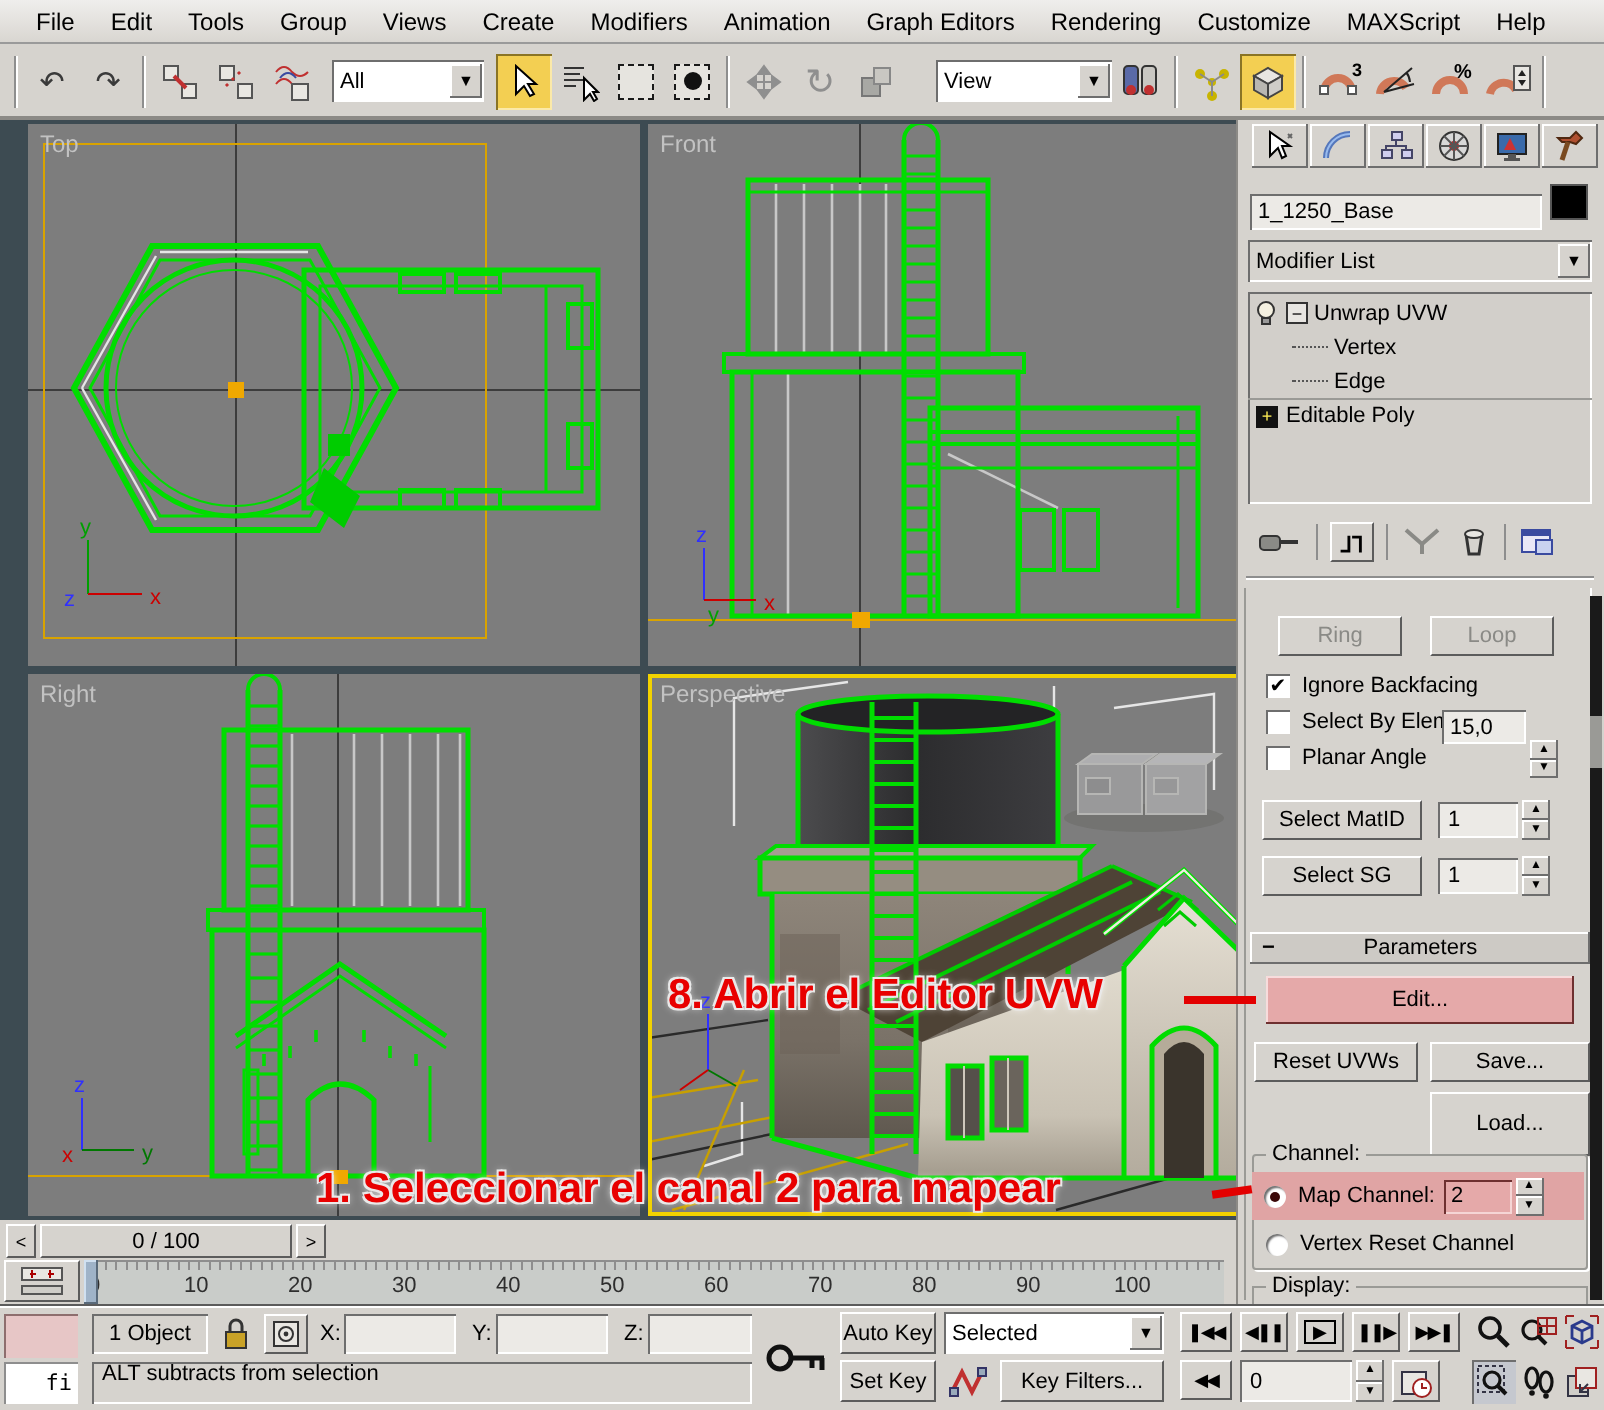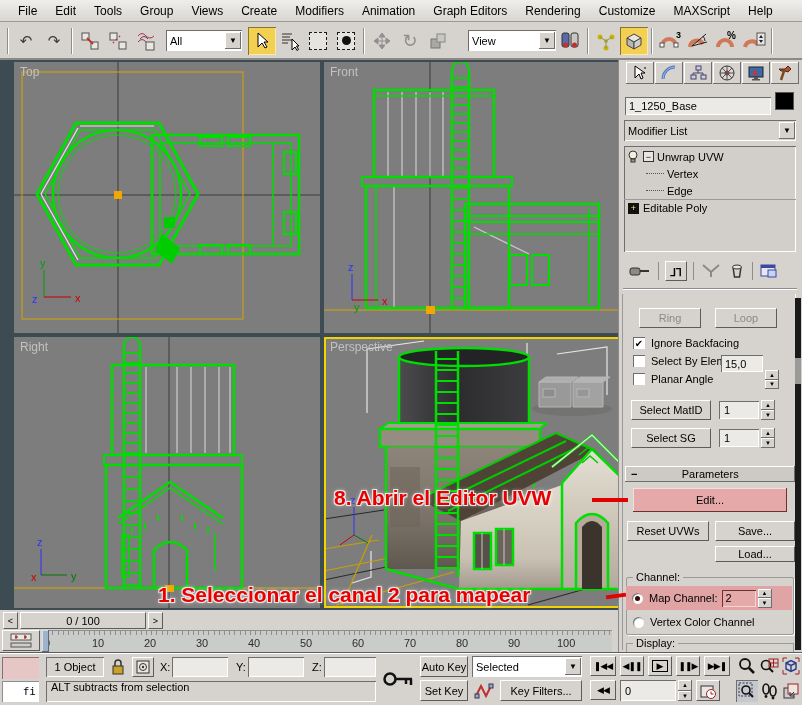--- a/index.html
+++ b/index.html
@@ -751,7 +751,7 @@
   <div class="abs raised2 btn" style="left:96px;top:461px;width:80px;height:20px">
       <span>Save...</span>
     </div>
-  <div class="abs raised2 btn" style="left:96px;top:486px;width:80px;height:16px">
+  <div class="abs raised2 btn" style="left:96px;top:486px;width:80px;height:32px">
       <span>Load...</span>
     </div>
 

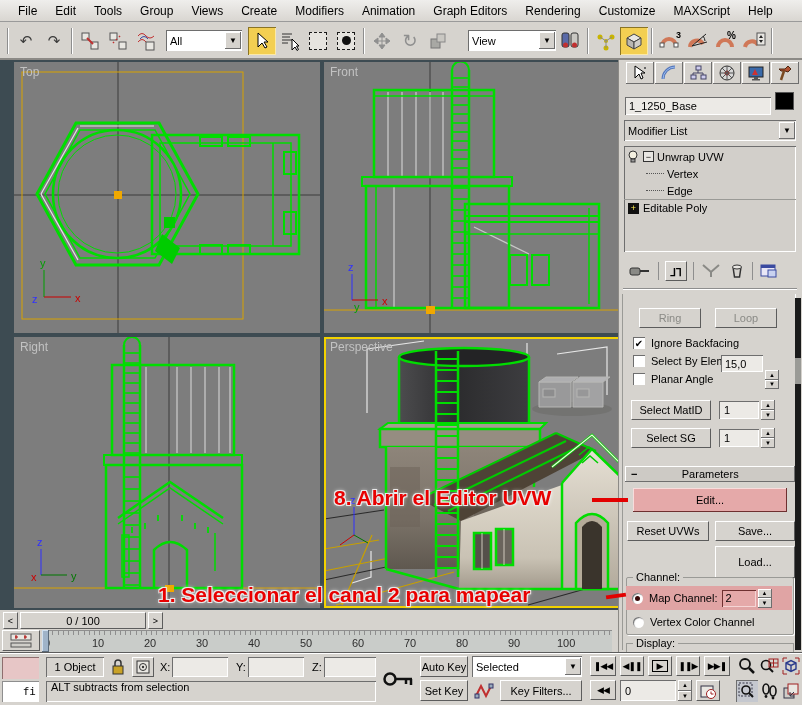--- a/index.html
+++ b/index.html
@@ -773,7 +773,7 @@
 
   <div class="abs" style="left:14px;top:556px;display:flex;align-items:center;gap:6px">
     <span class="radio"></span>
-    <span>Vertex Color Channel</span>
+    <span>Vertex Reset Channel</span>
   </div>
 
   <div class="abs" style="left:7px;top:583px;width:168px;height:9px;border:1px solid #9a9a96;border-bottom:none">

